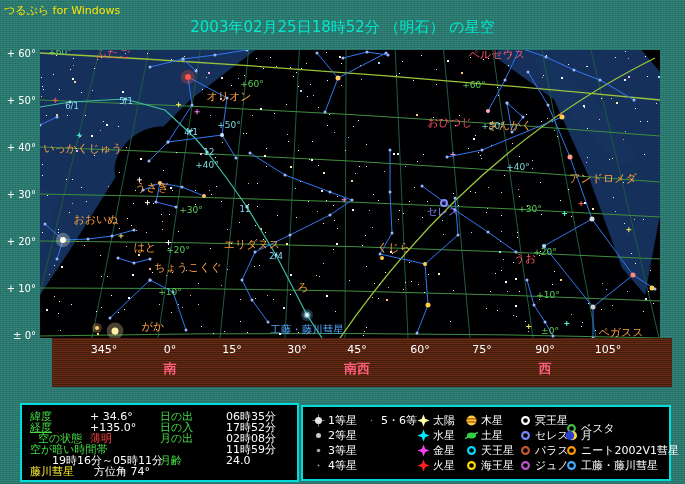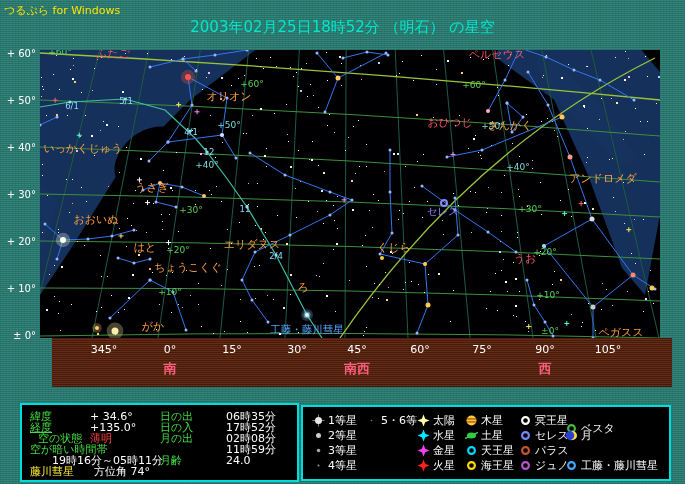--- a/index.html
+++ b/index.html
@@ -877,6 +877,12 @@
       </svg>
       <span>月</span>
     </div>
+    <div class="legend-entry" style="left: 262px; top: 37px;">
+      <svg width="13" height="13" viewBox="0 0 13 13">
+        <circle cx="6.5" cy="6.5" r="3.4" fill="none" stroke="#ff9900" stroke-width="2.1"></circle>
+      </svg>
+      <span>ニート2002V1彗星</span>
+    </div>
     <div class="legend-entry" style="left: 262px; top: 52px;">
       <svg width="13" height="13" viewBox="0 0 13 13">
         <circle cx="6.5" cy="6.5" r="3.4" fill="none" stroke="#44aaff" stroke-width="2.1"></circle>

